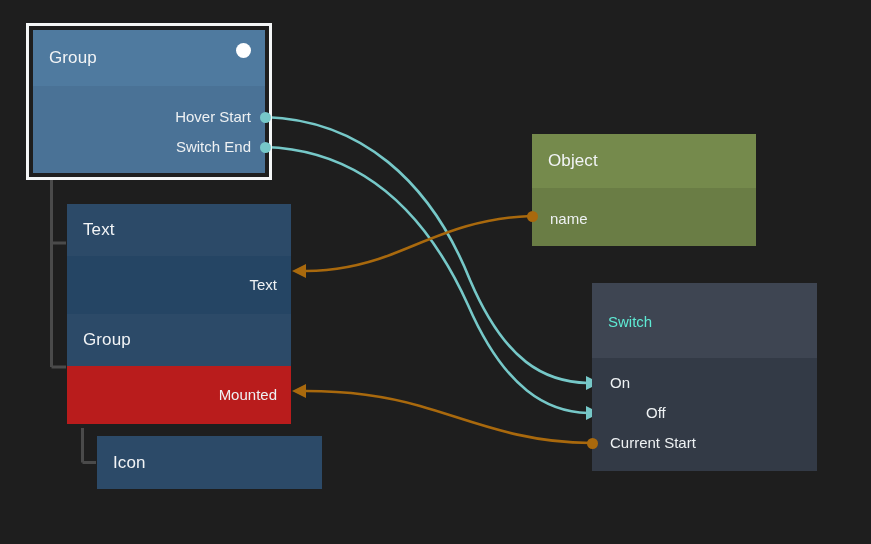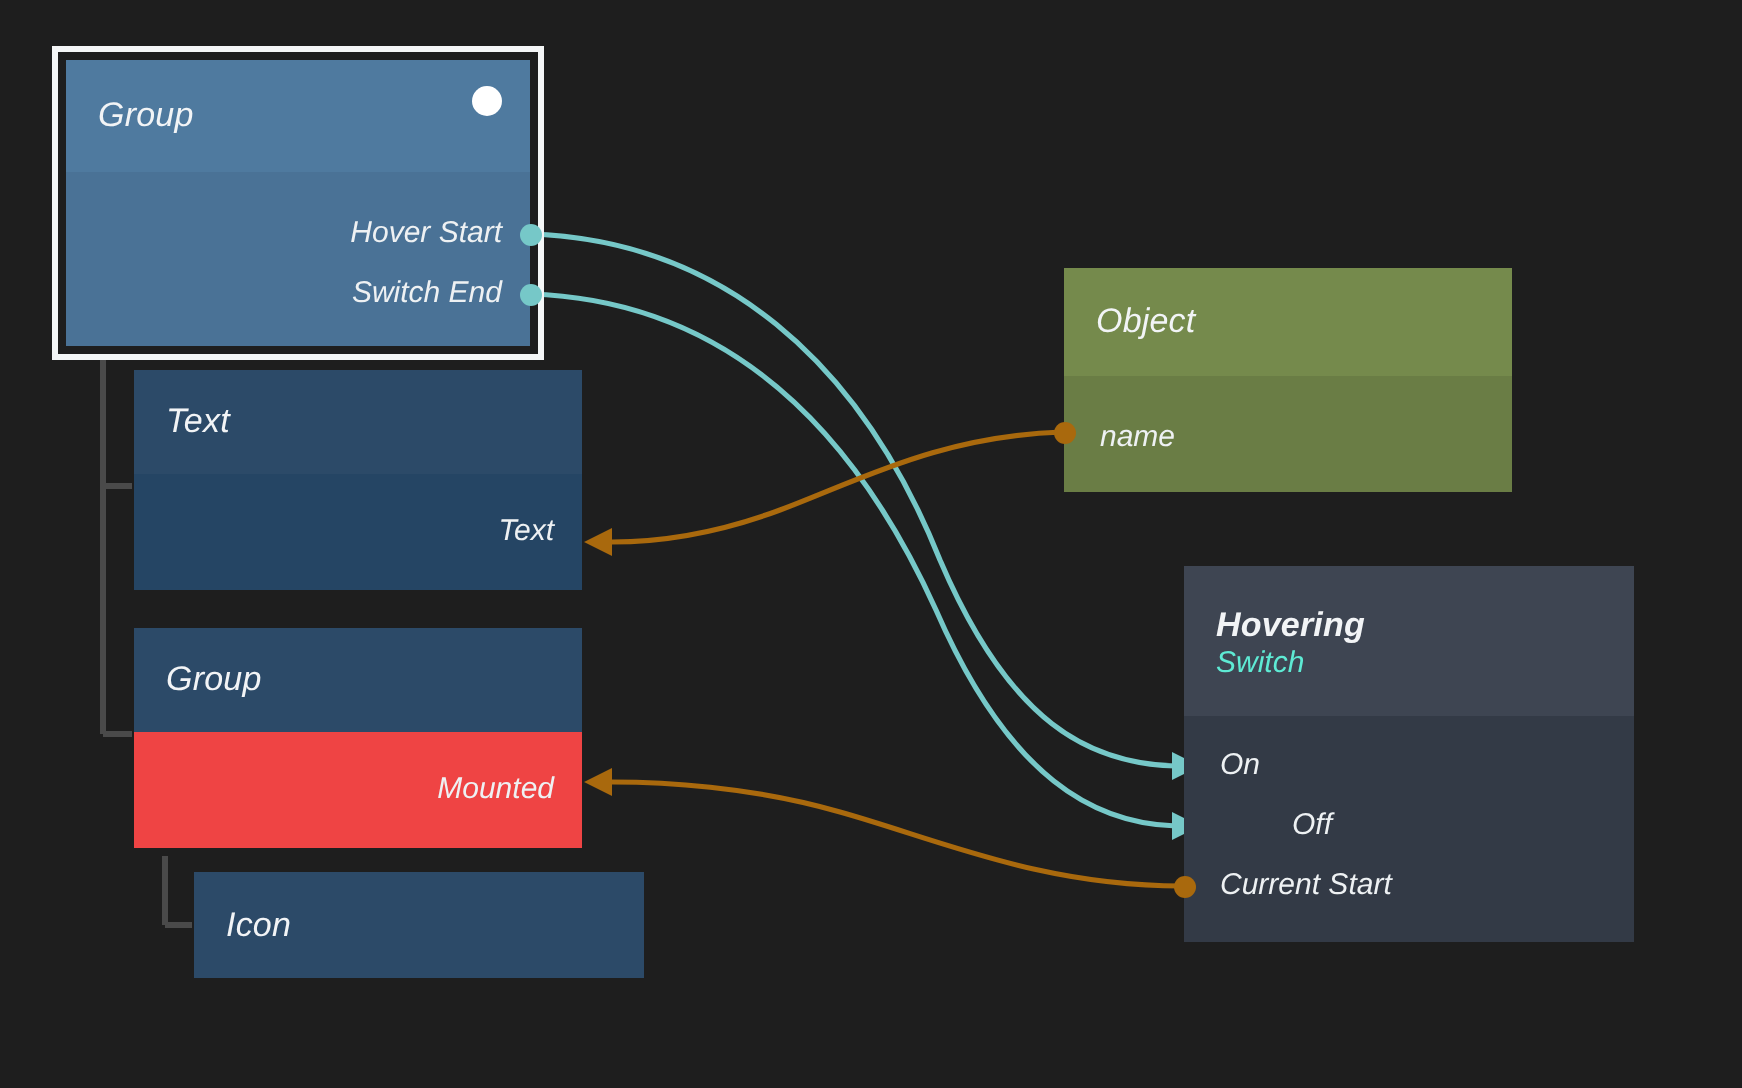--- a/index.html
+++ b/index.html
@@ -21,7 +21,6 @@
     width: 864px;
     height: 544px;
     background: #1e1e1e;
-    font-style: italic;
   }
 
   

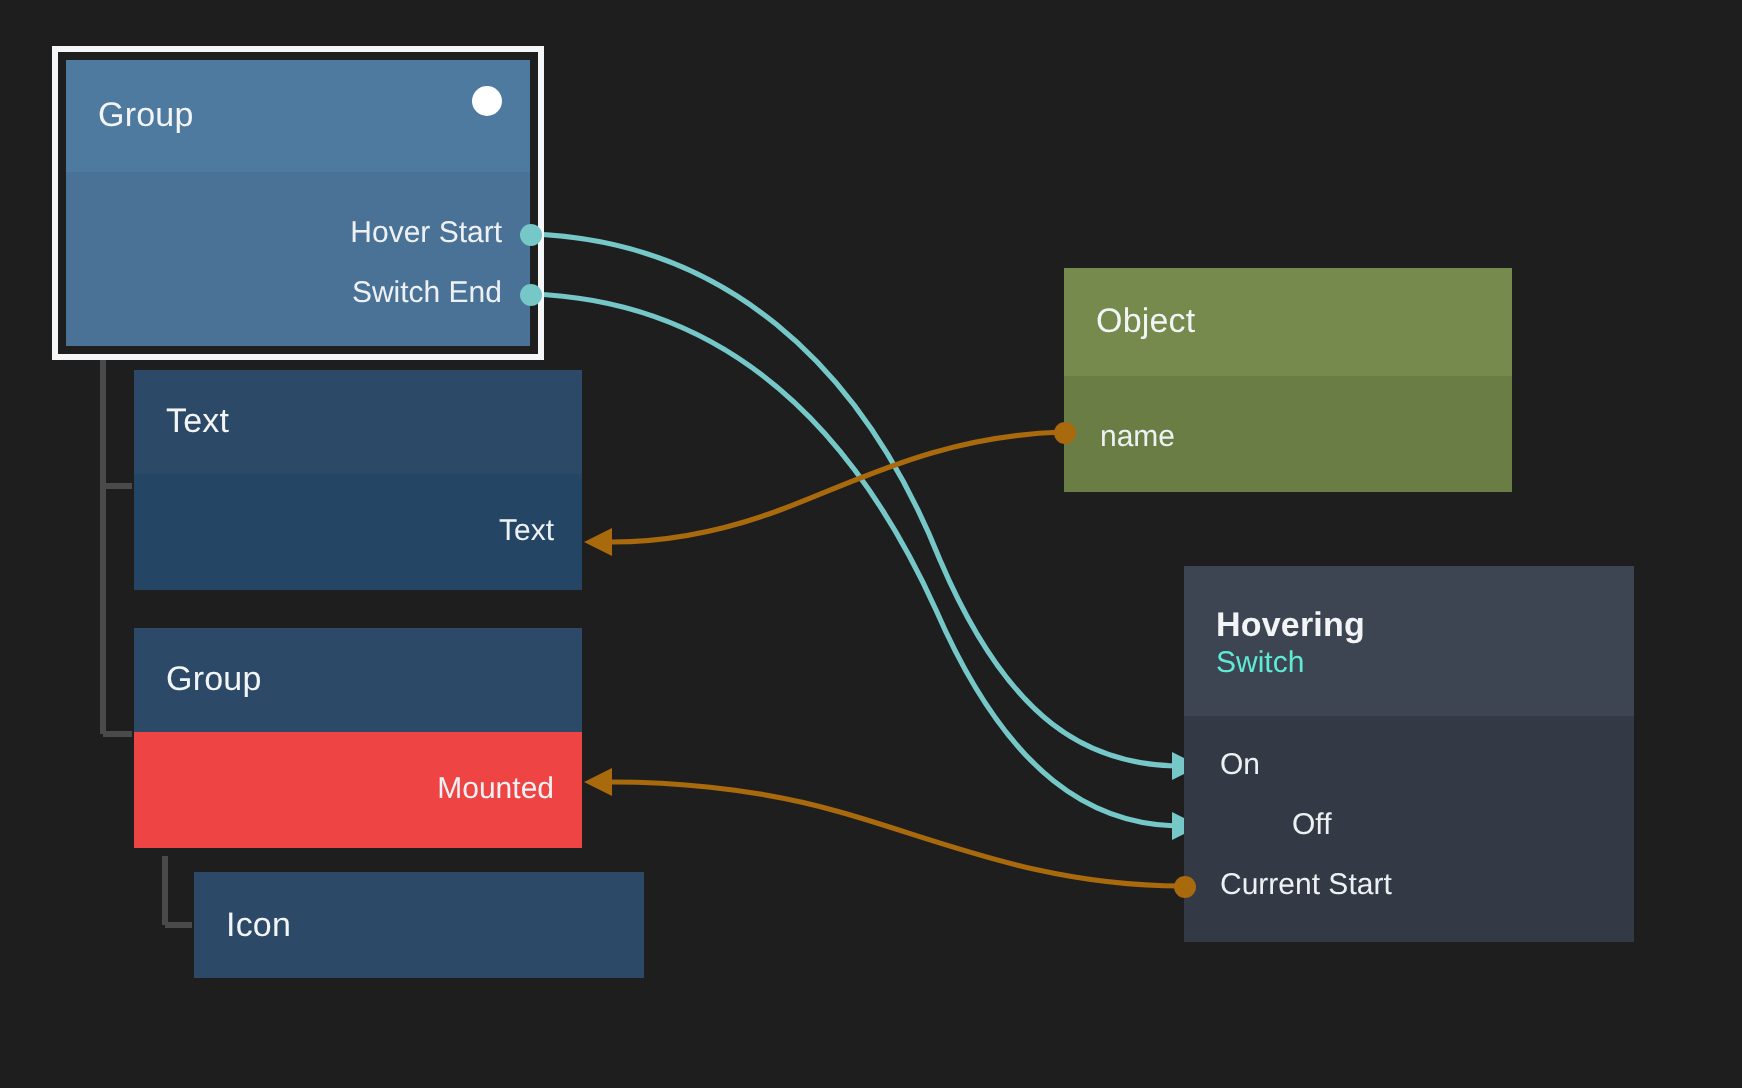--- a/index.html
+++ b/index.html
@@ -141,7 +141,7 @@
   
   #node-text {
     left: 67px;
-    top: 185px;
+    top: 204px;
     width: 224px;
     height: 110px;
     background: #0ea5e9;

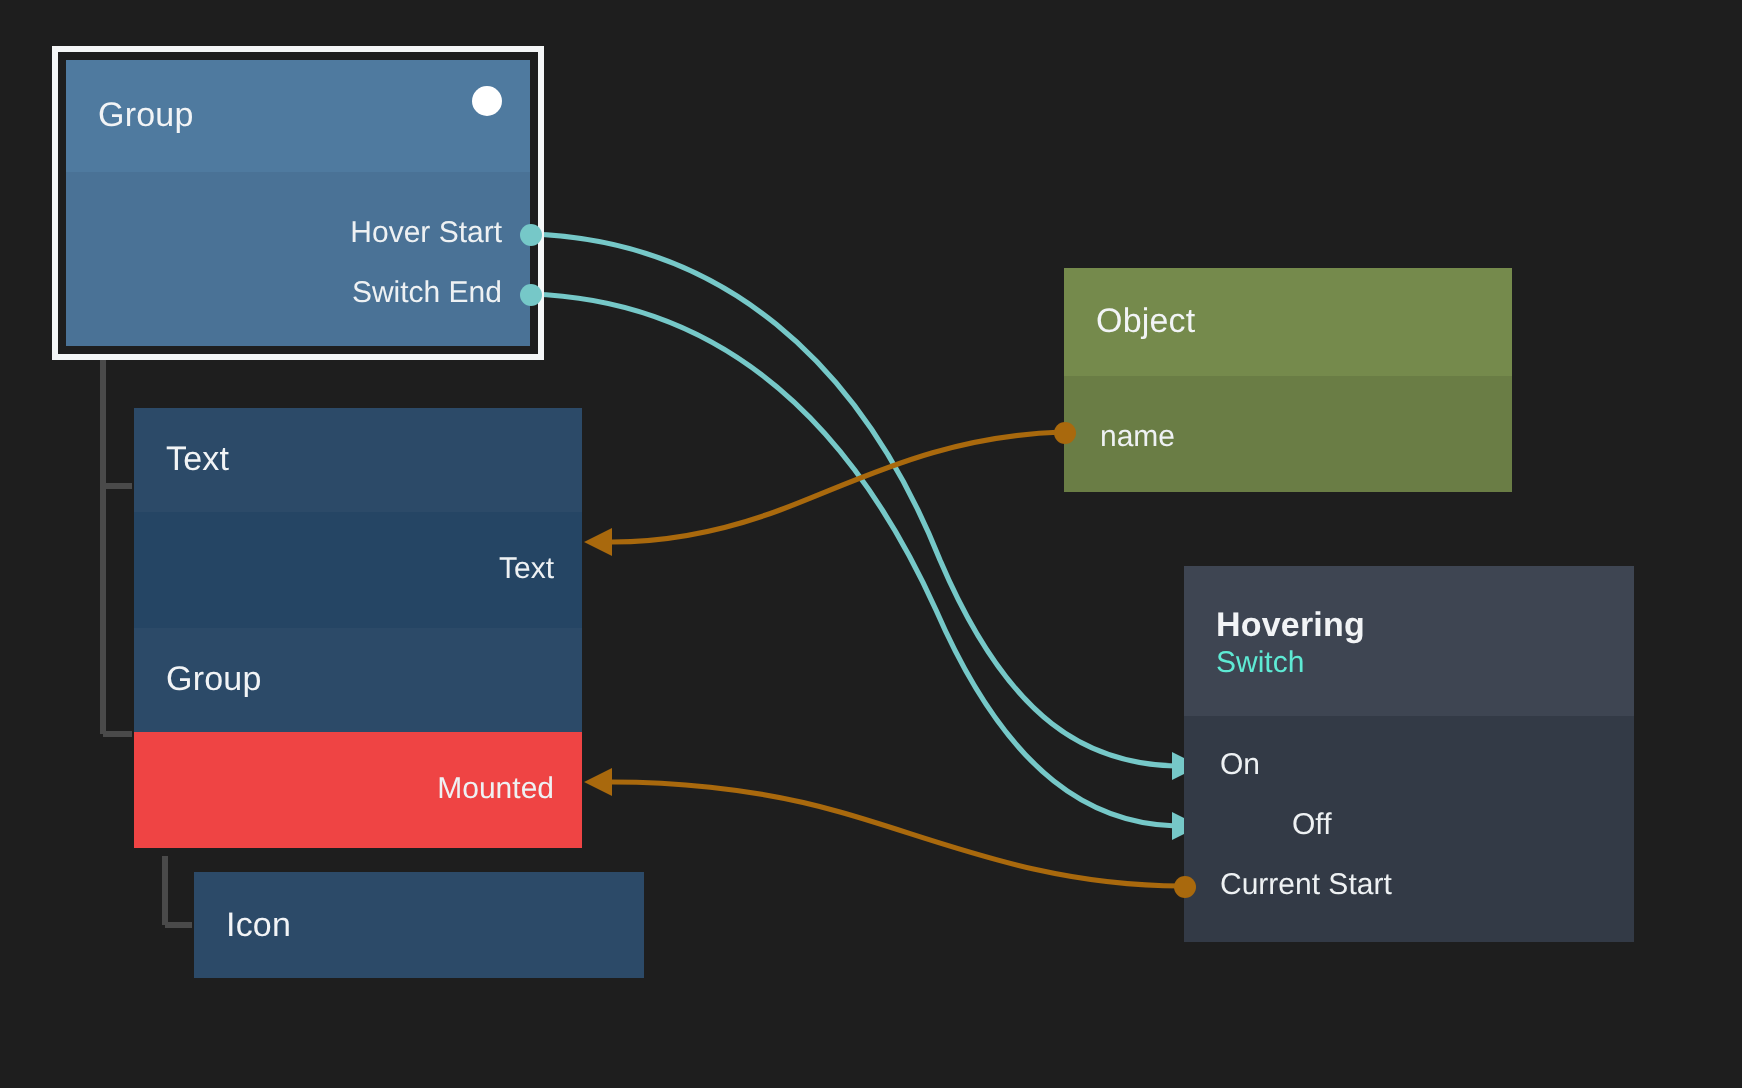--- a/index.html
+++ b/index.html
@@ -316,7 +316,6 @@
 
   <div class="node" id="node-hovering">
     <div class="node-header">
-      <span class="node-title">Hovering</span>
       <span class="node-subtitle">Switch</span>
     </div>
     <div class="node-body">

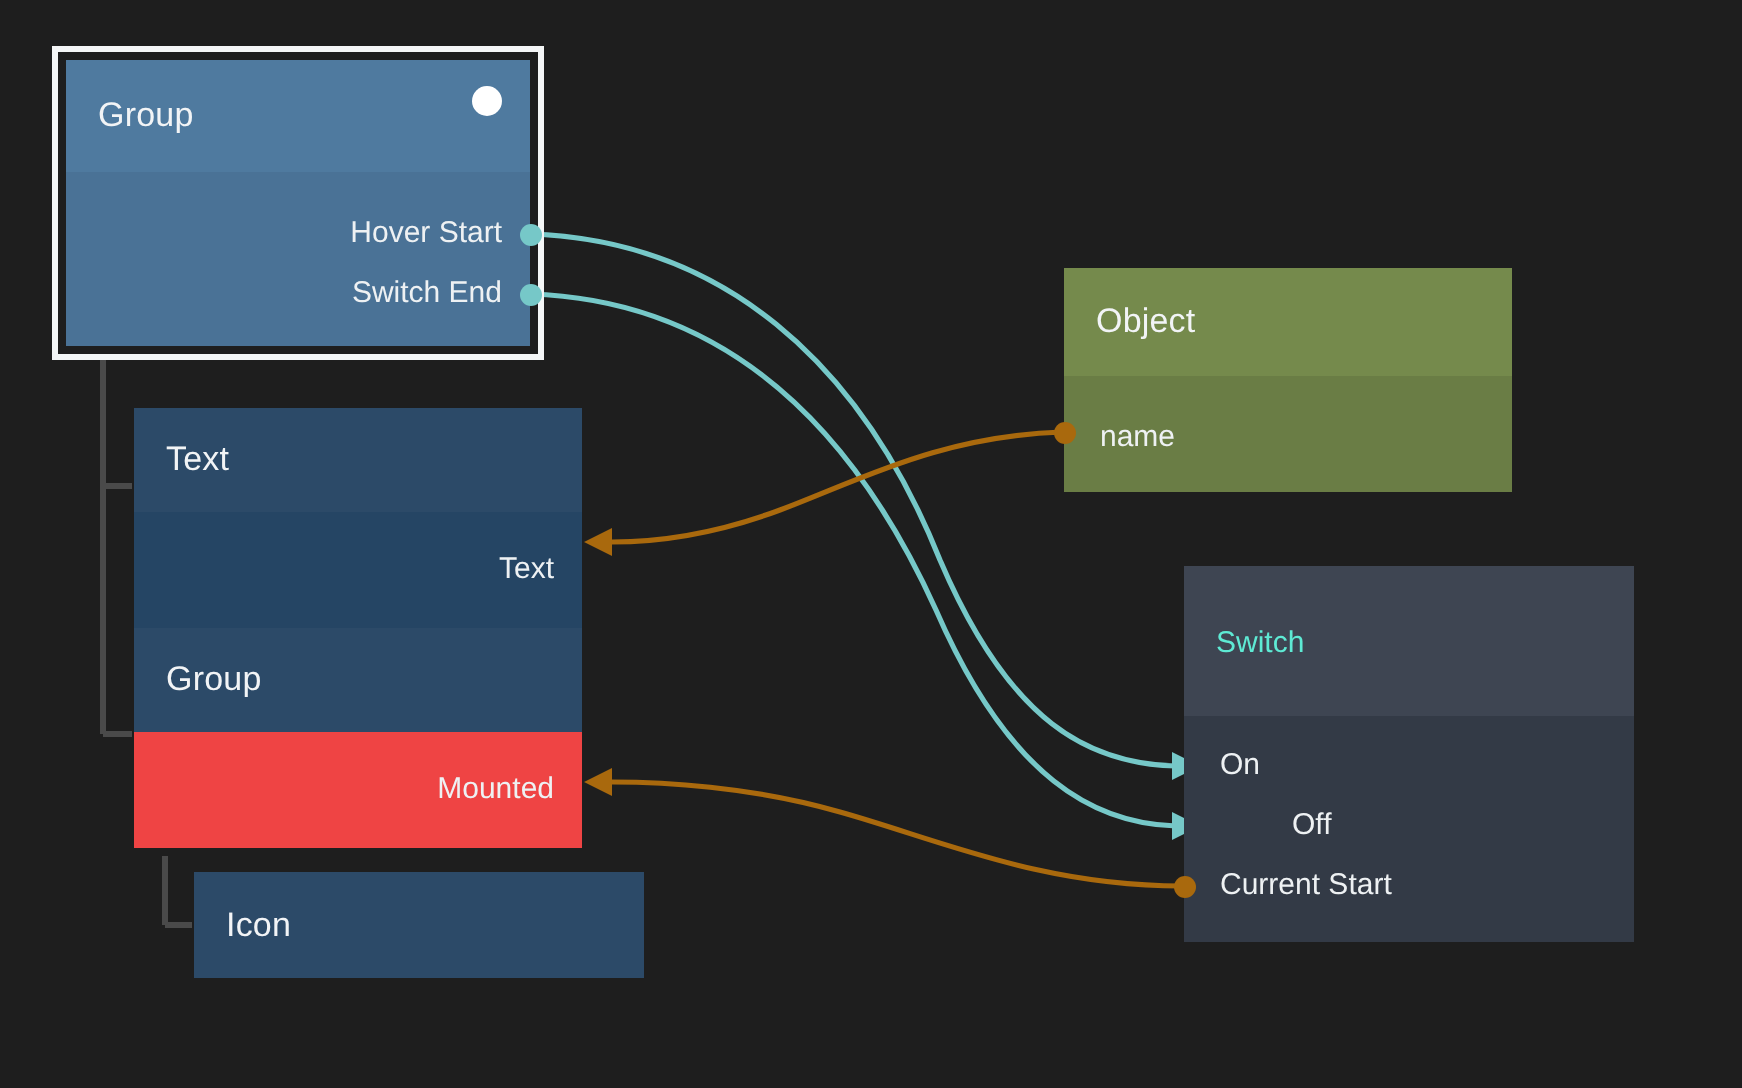--- a/index.html
+++ b/index.html
@@ -169,7 +169,7 @@
   }
   #node-group-child .node-body {
     height: 58px;
-    background: #ef4444;
+    background: #b91c1c;
   }
 
   

